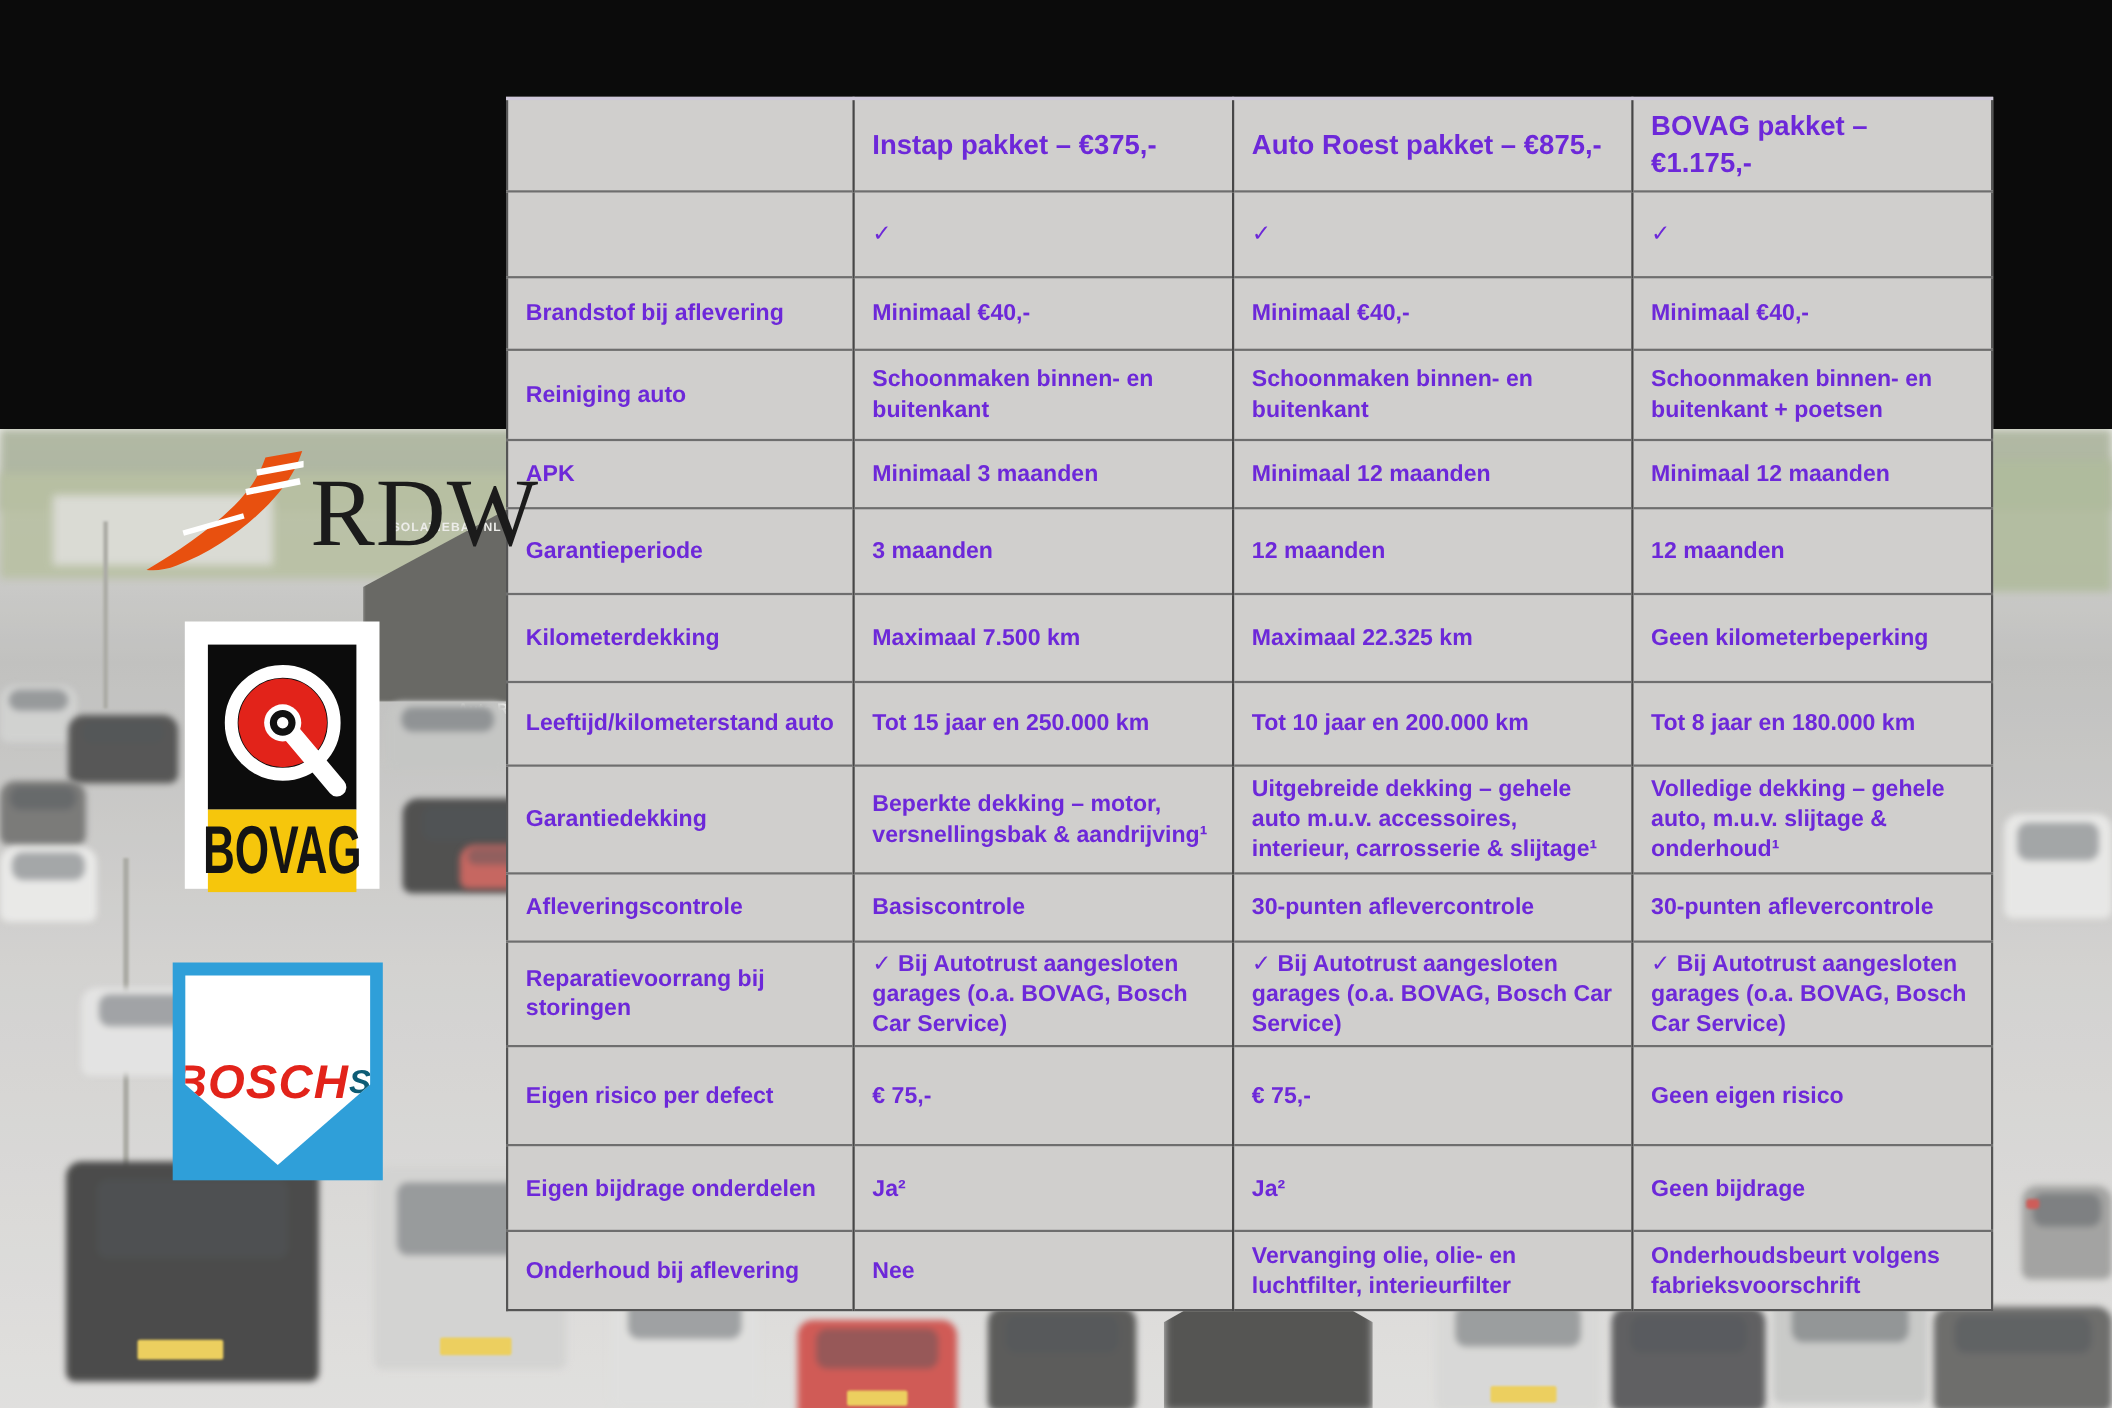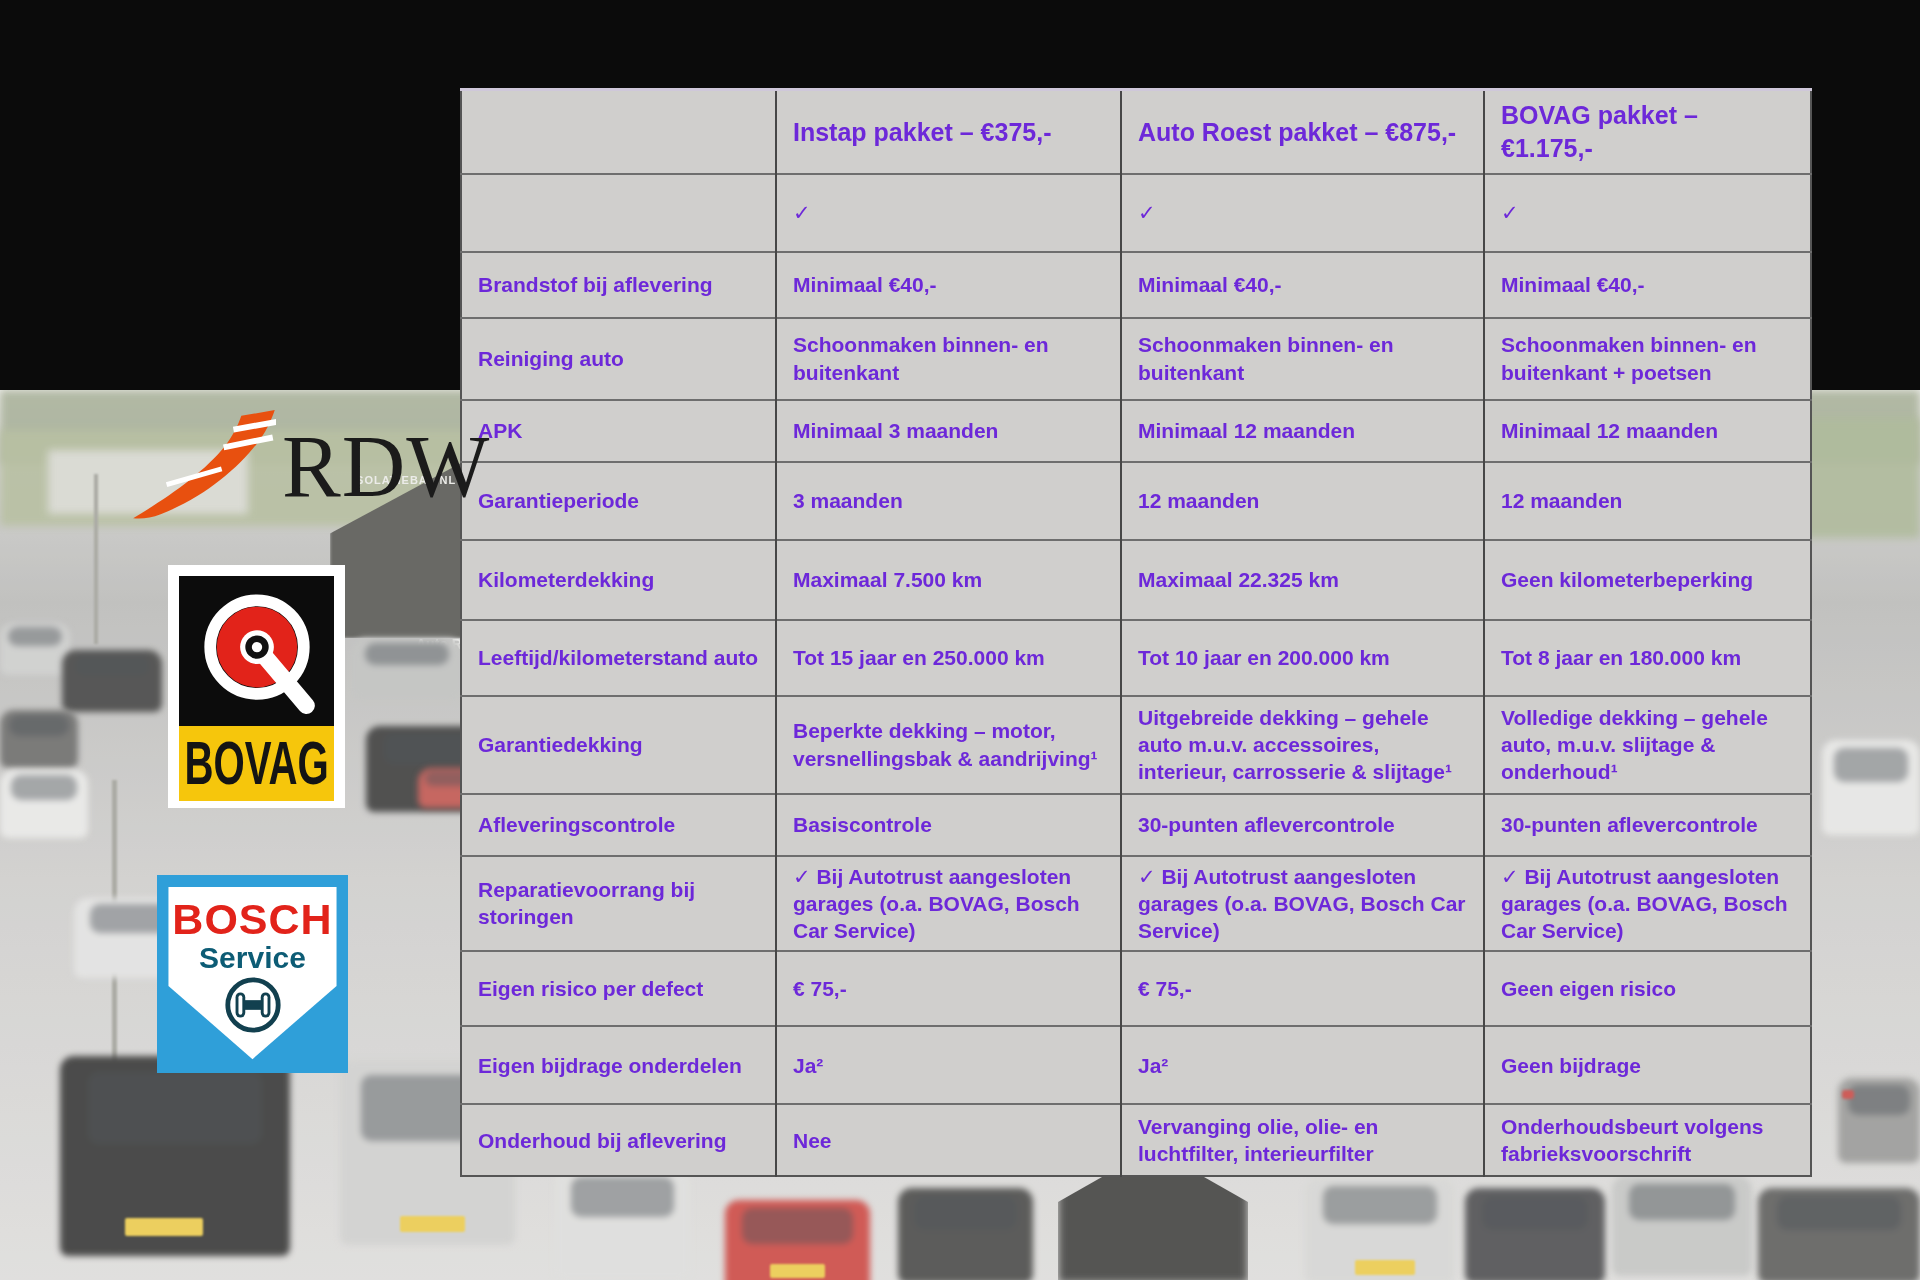--- a/index.html
+++ b/index.html
@@ -43,7 +43,7 @@
 
   
   .bovag{position:absolute;left:168px;top:565px;width:177px;height:243px;background:#ffffff;
-         z-index:3;box-sizing:border-box;padding:11px;}
+         z-index:3;box-sizing:border-box;padding:21px;}
   .bovag-top{width:100%;height:150px;background:#0c0c0c;display:flex;align-items:center;justify-content:center;}
   .bovag-band{width:100%;height:75px;background:#f6c60c;display:flex;align-items:center;justify-content:center;}
   .bovag-word{font-weight:bold;font-size:41px;color:#141414;transform:scale(.98,1.5);letter-spacing:0;}

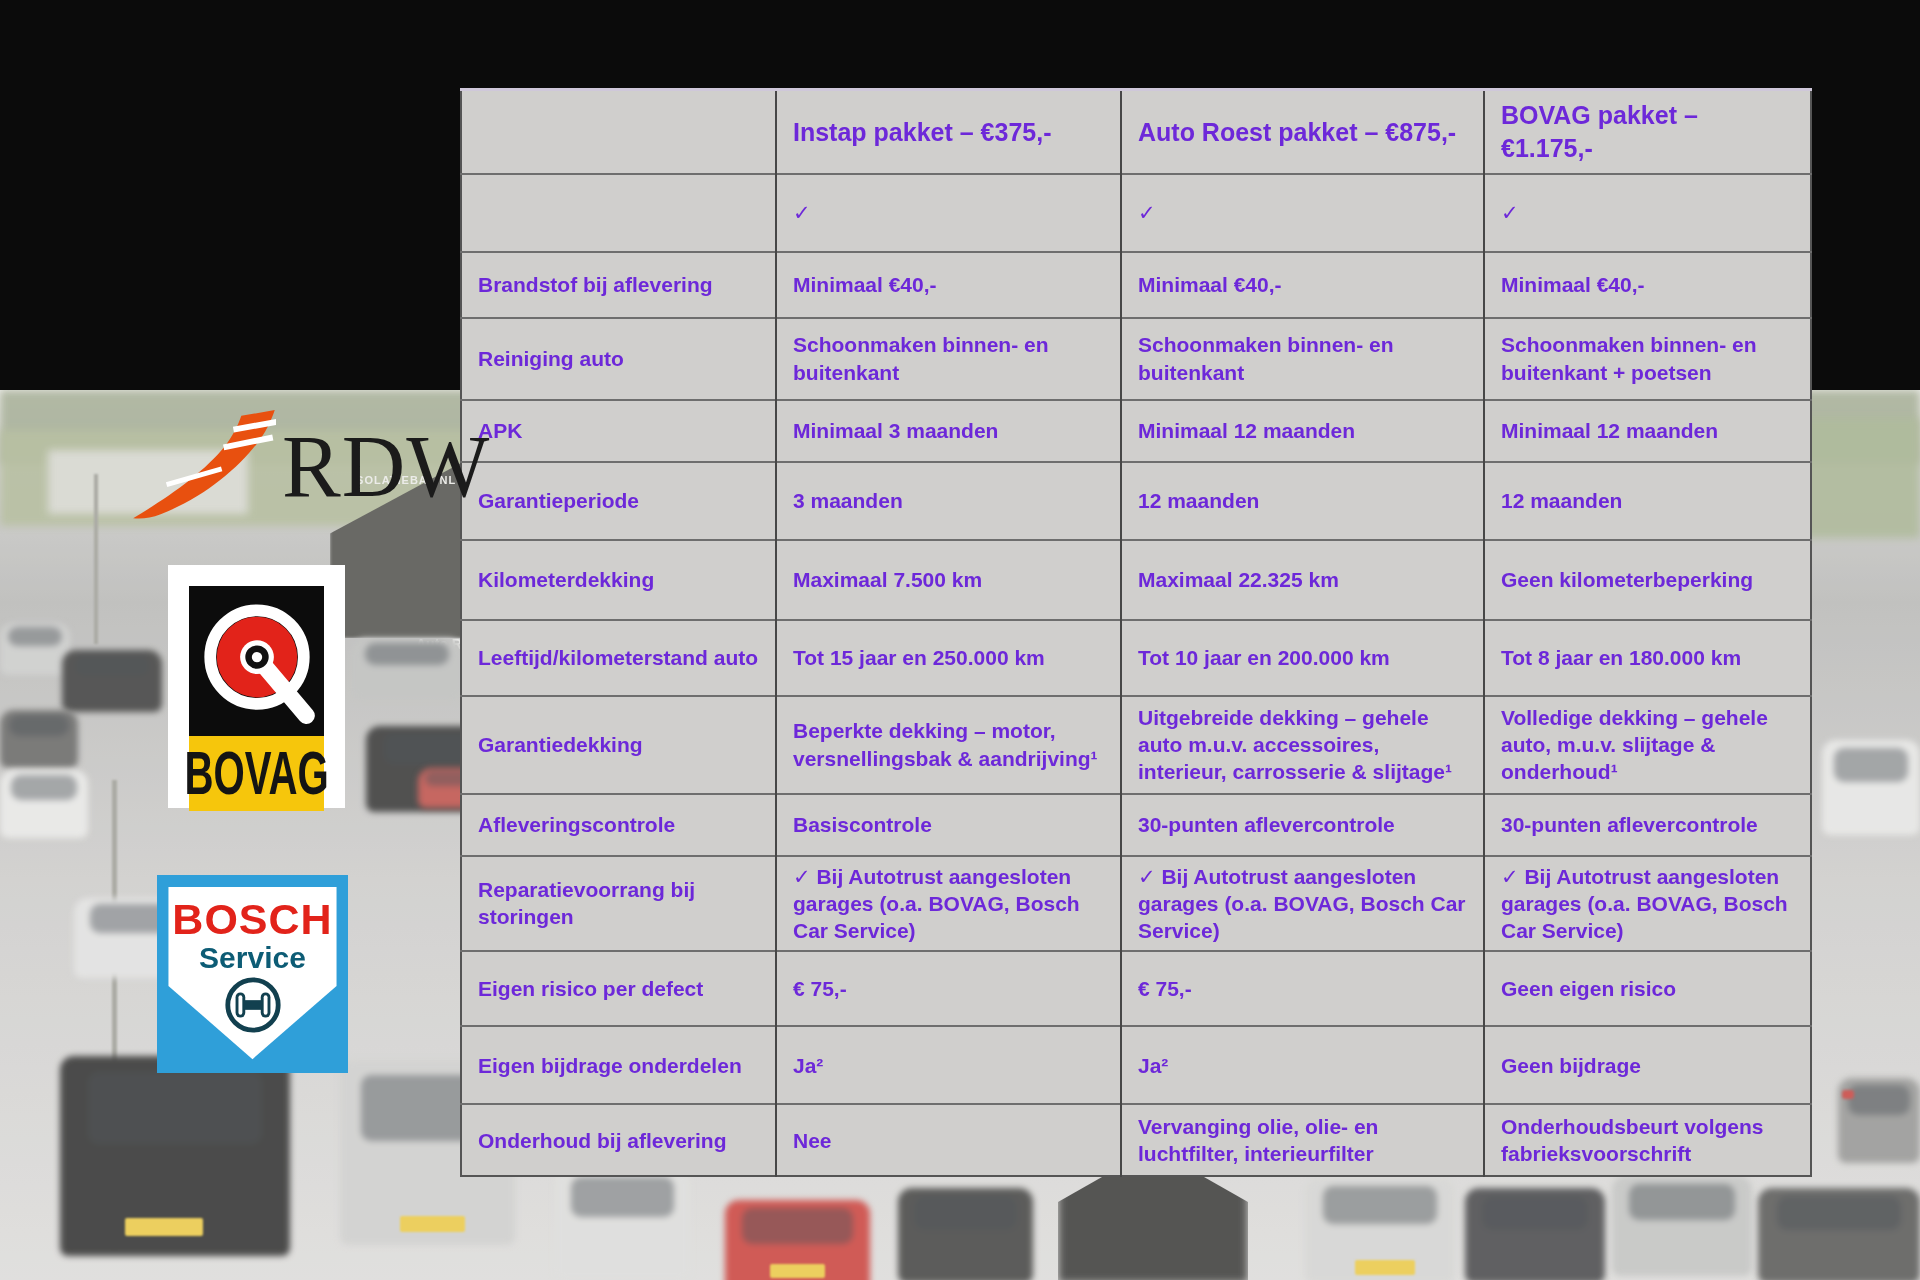--- a/index.html
+++ b/index.html
@@ -52,7 +52,7 @@
   .bosch{position:absolute;left:157px;top:875px;width:191px;height:198px;background:#2f9fd9;z-index:3;}
   .bosch-shield{position:absolute;inset:0;background:#ffffff;
                 clip-path:polygon(6% 6%,94% 6%,94% 56%,50% 93%,6% 56%);
-                display:flex;flex-direction:column;align-items:center;padding-top:22px;box-sizing:border-box;}
+                display:flex;flex-direction:row;align-items:center;padding-top:22px;box-sizing:border-box;font-style:italic;}
   .bosch-word{color:#e2231a;font-weight:bold;font-size:43px;letter-spacing:1px;line-height:1.05;}
   .bosch-service{color:#0d5c75;font-weight:bold;font-size:30px;line-height:1.05;}
 

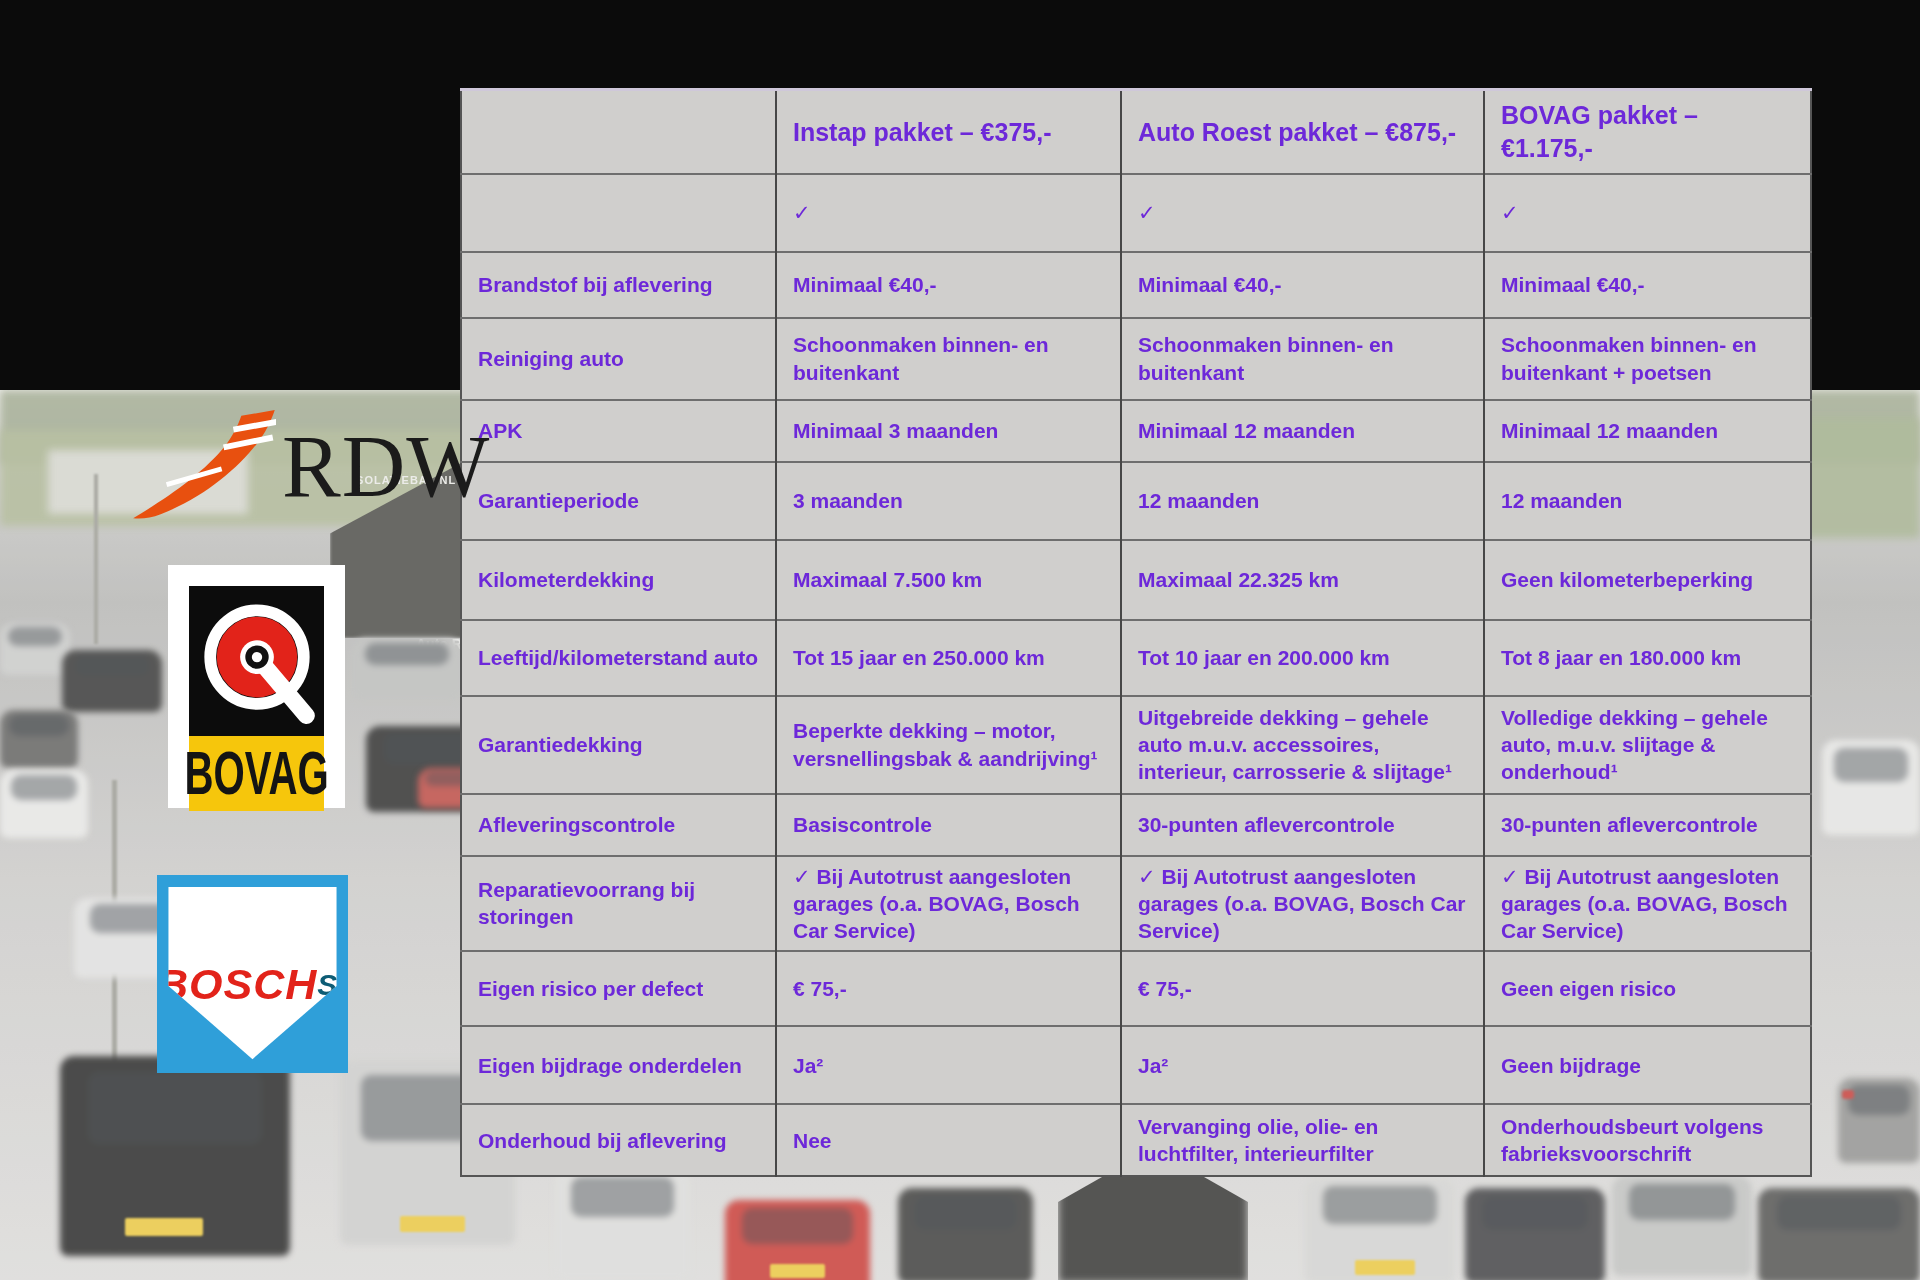--- a/index.html
+++ b/index.html
@@ -233,7 +233,7 @@
         <td>✓ Bij Autotrust aangesloten garages (o.a. BOVAG, Bosch Car Service)</td>
         <td>✓ Bij Autotrust aangesloten garages (o.a. BOVAG, Bosch Car Service)</td>
       </tr>
-      <tr style="height:75px">
+      <tr style="height:90px">
         <td>Eigen risico per defect</td>
         <td>€ 75,-</td>
         <td>€ 75,-</td>

